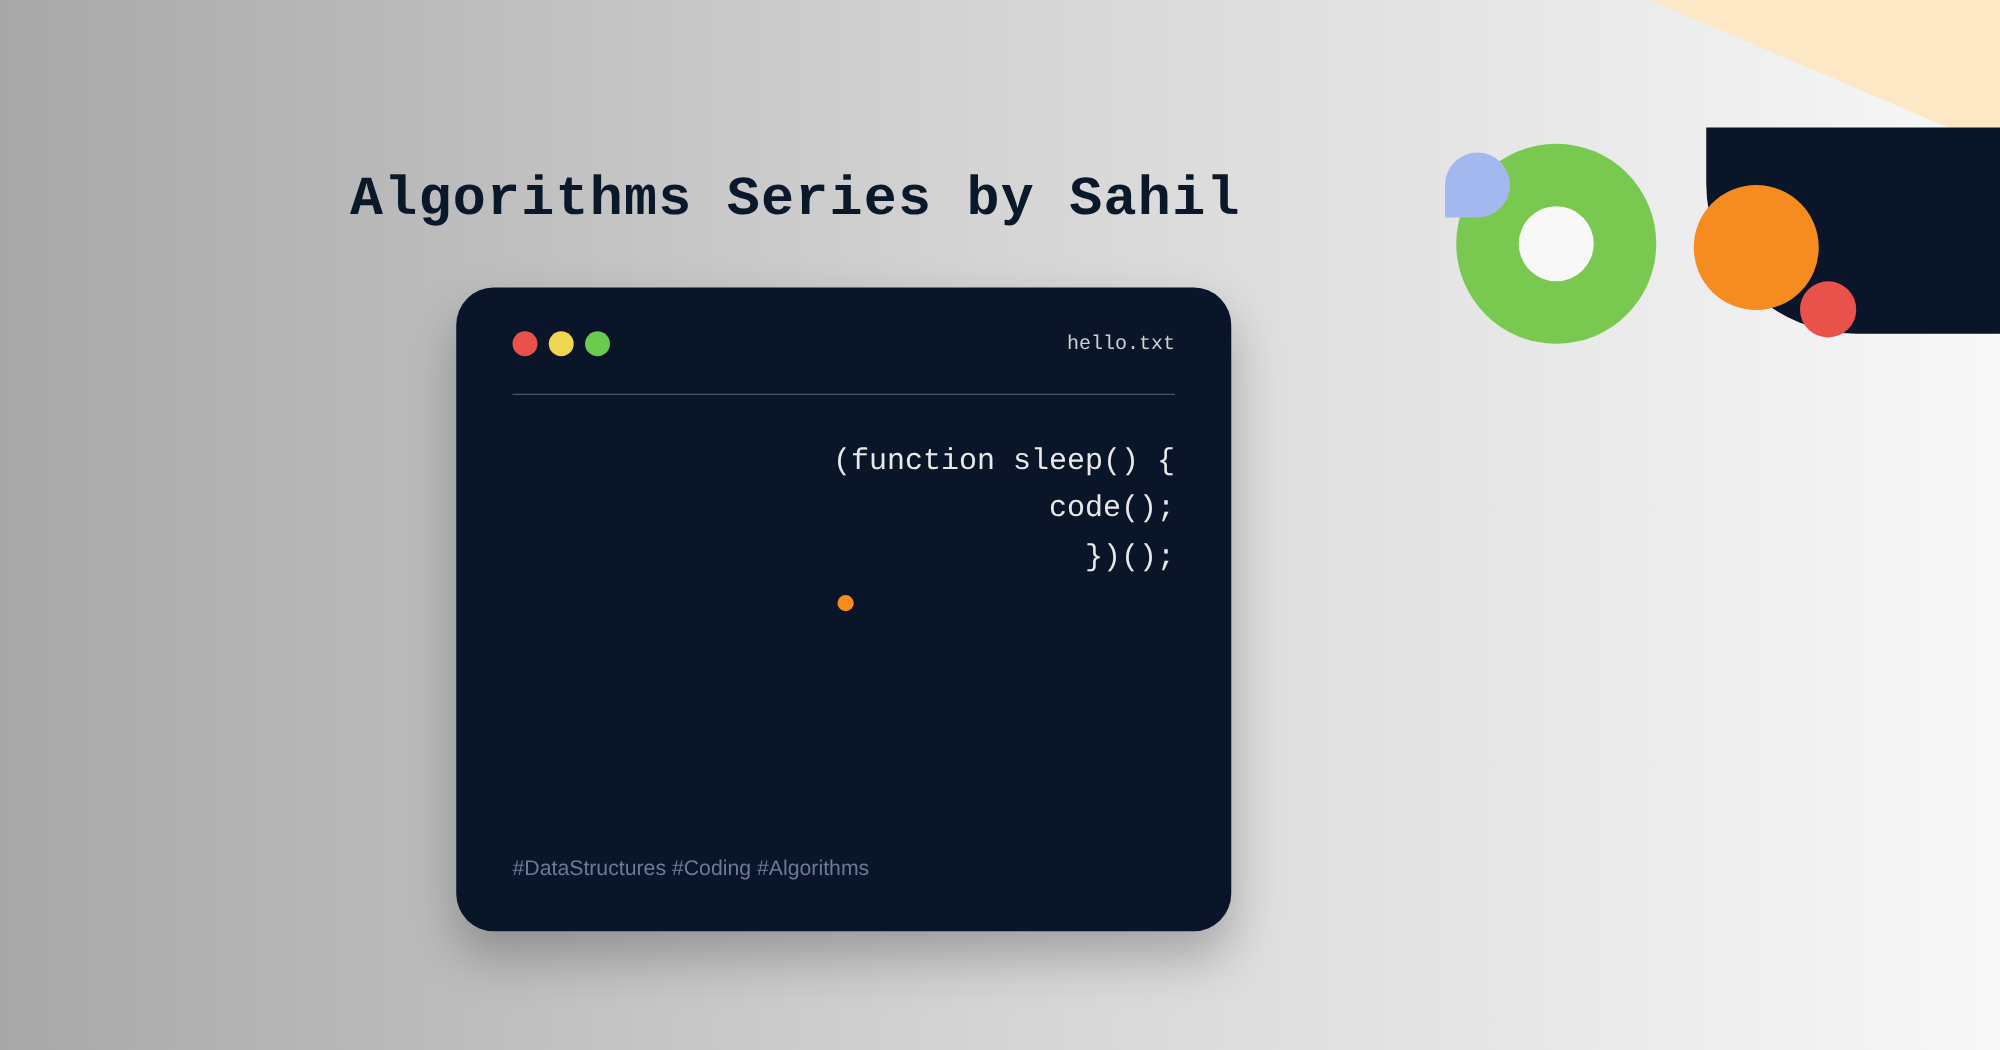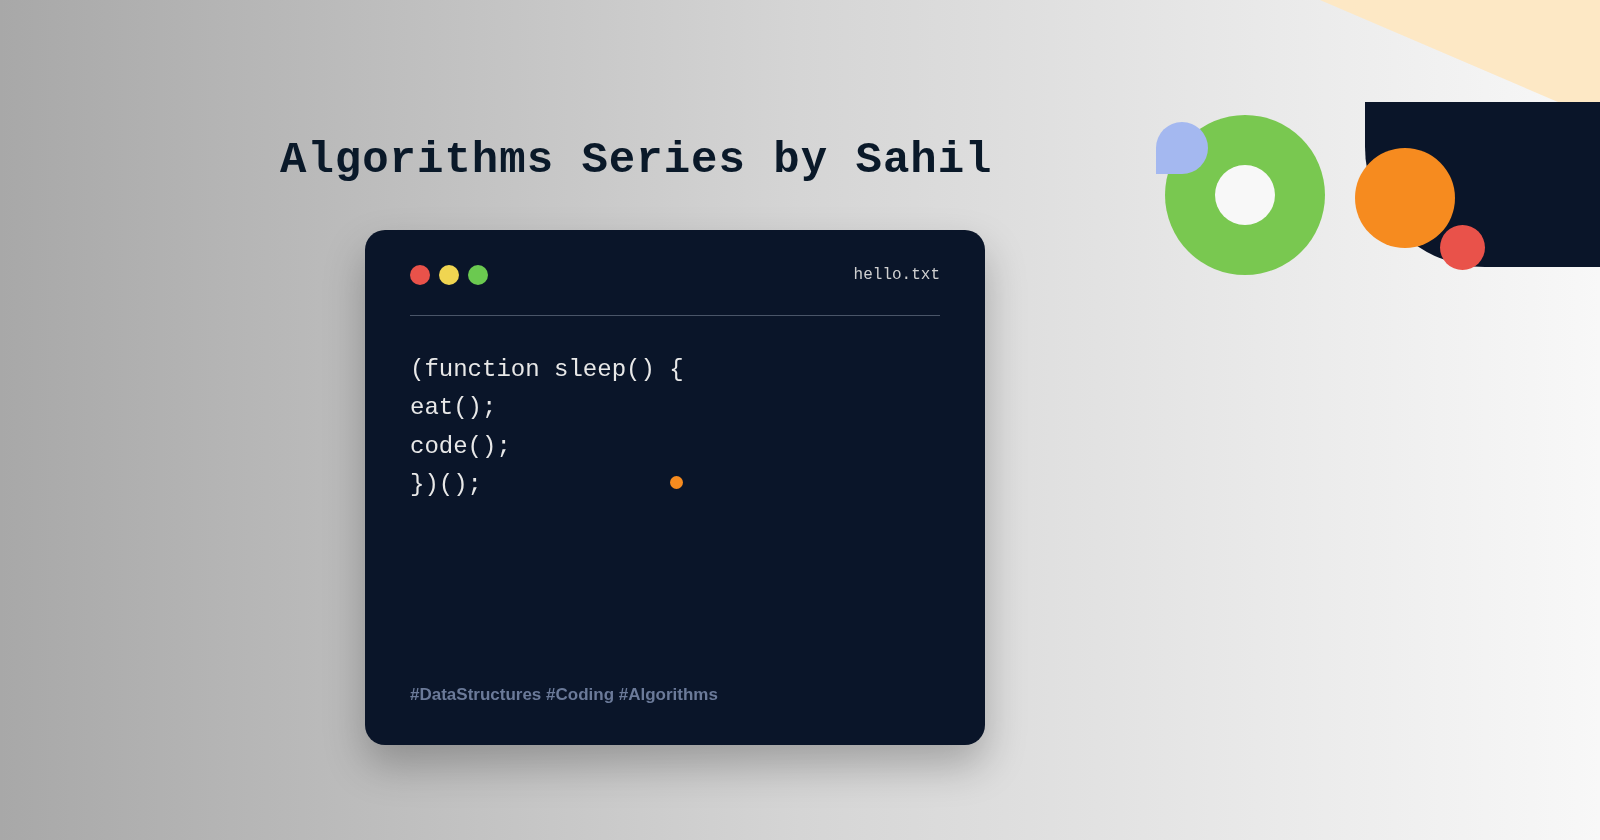--- a/index.html
+++ b/index.html
@@ -6,6 +6,7 @@
       margin: 0;
       padding: 0;
       box-sizing: border-box;
+      text-align: right;
     }
     body {
       width: 1600px;

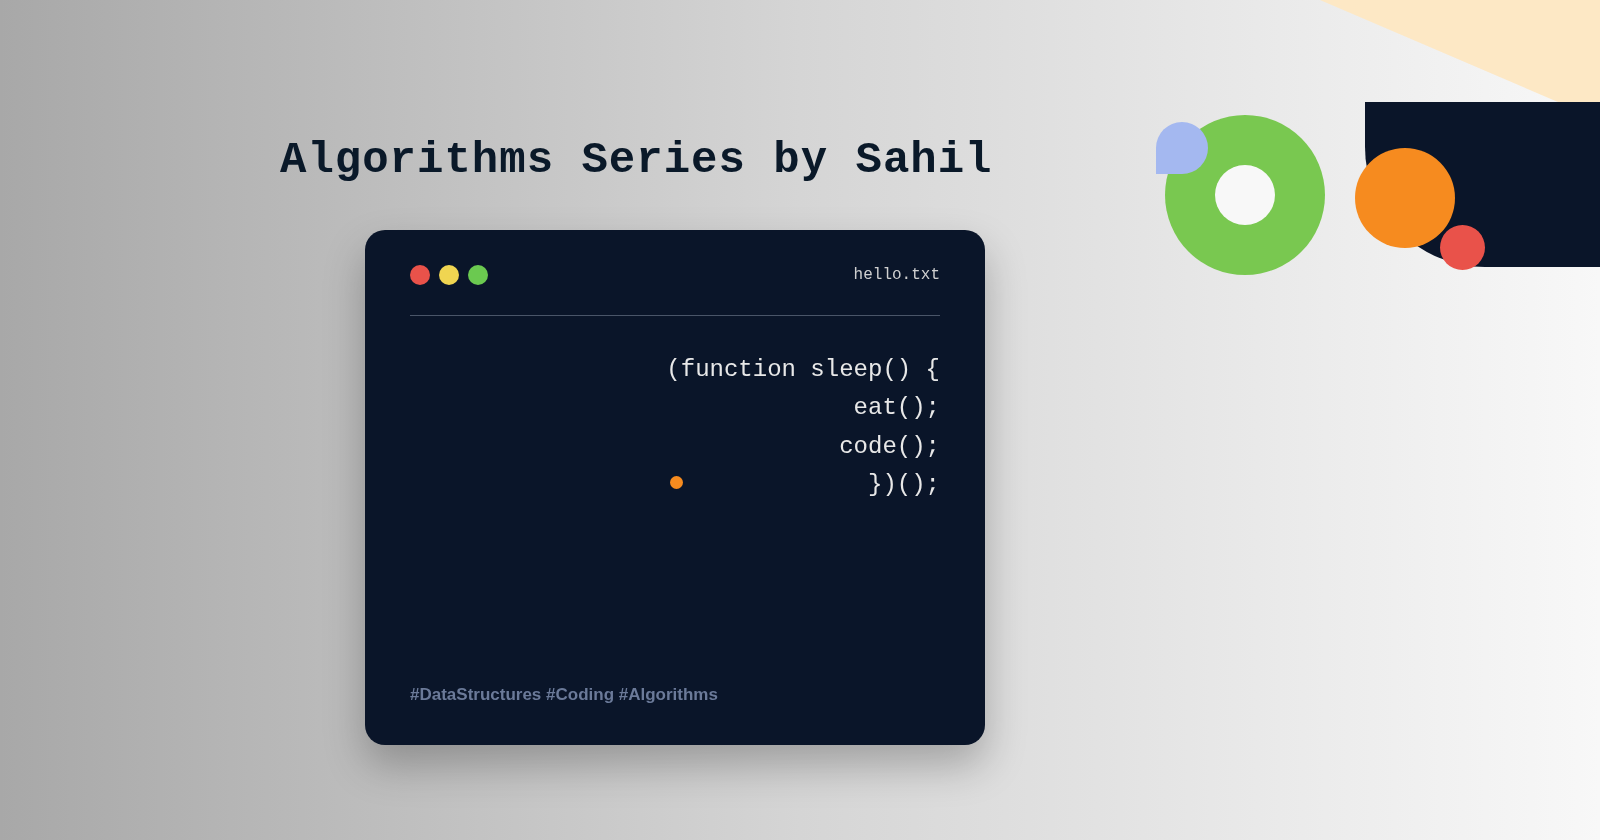--- a/index.html
+++ b/index.html
@@ -33,7 +33,7 @@
       width: 620px;
       height: 515px;
       background: #0a1529;
-      border-radius: 20px;
+      border-radius: 30px;
       padding: 35px 45px;
       box-shadow: 0 20px 40px rgba(0,0,0,0.25);
     }

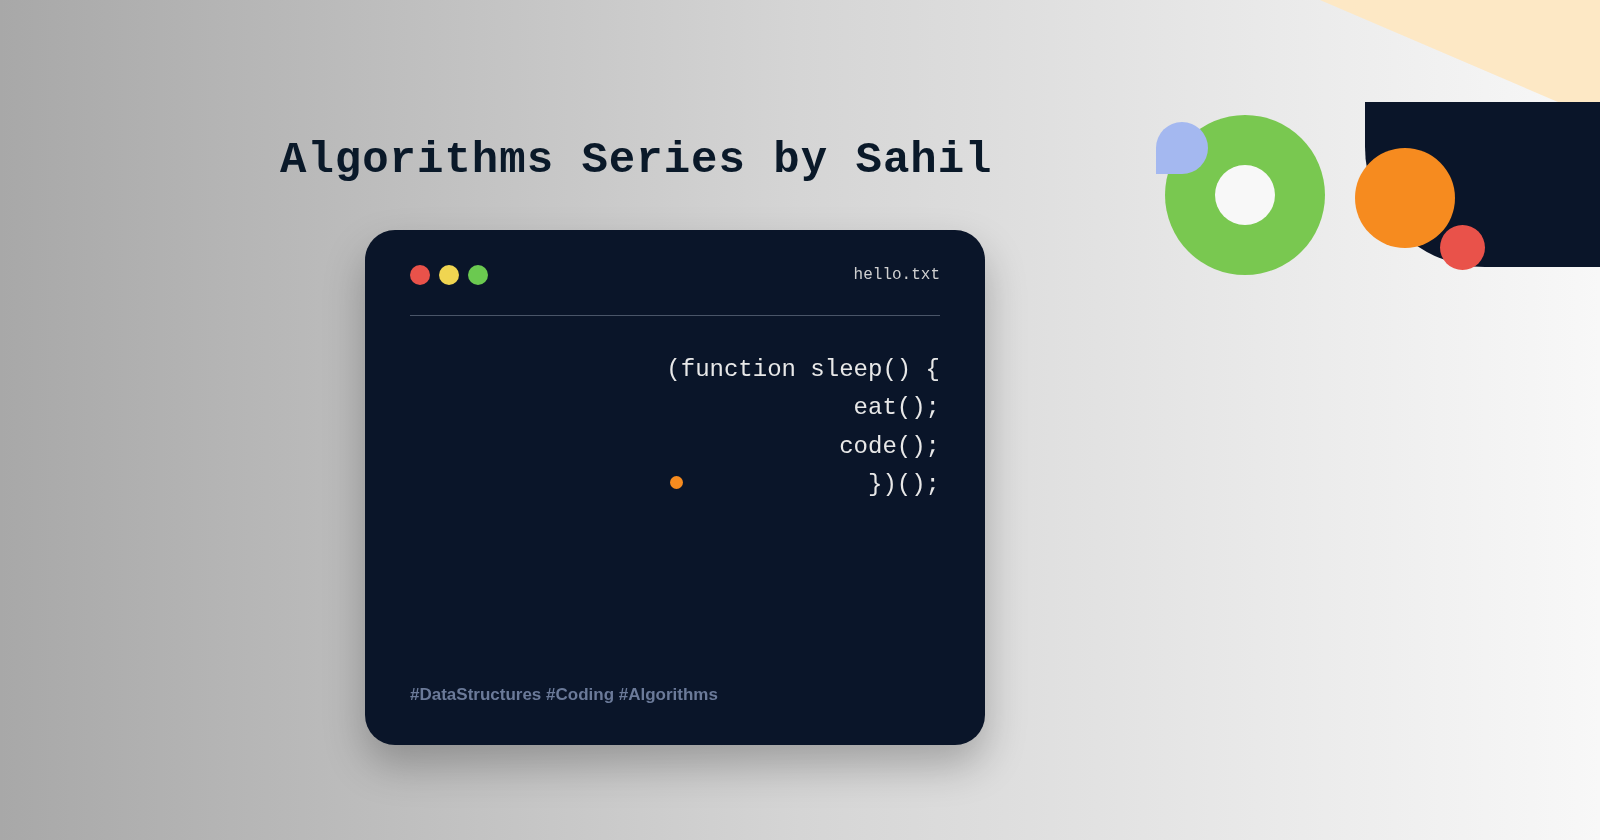--- a/index.html
+++ b/index.html
@@ -193,7 +193,6 @@
   <hr class="divider">
   <div class="code-content">
     <div class="code-line">(function sleep() {</div>
-    <div class="code-line">eat();</div>
     <div class="code-line">code();</div>
     <div class="code-line">})();</div>
     <div class="orange-dot"></div>

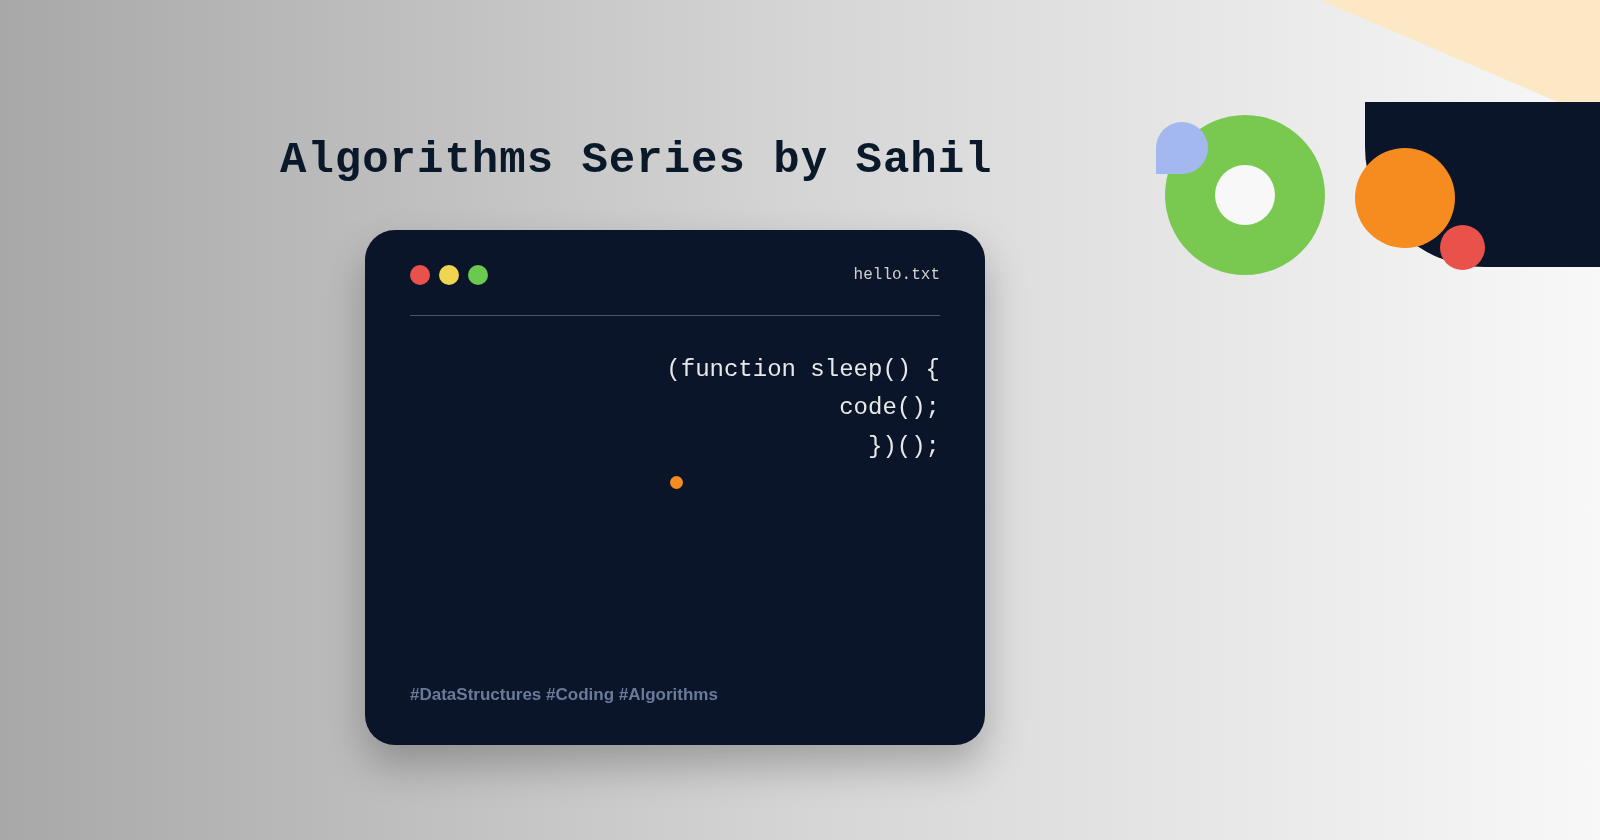--- a/index.html
+++ b/index.html
@@ -91,7 +91,6 @@
       color: #6b7a99;
       font-size: 17px;
       font-family: Arial, sans-serif;
-      font-weight: bold;
     }
     
     .shapes {

